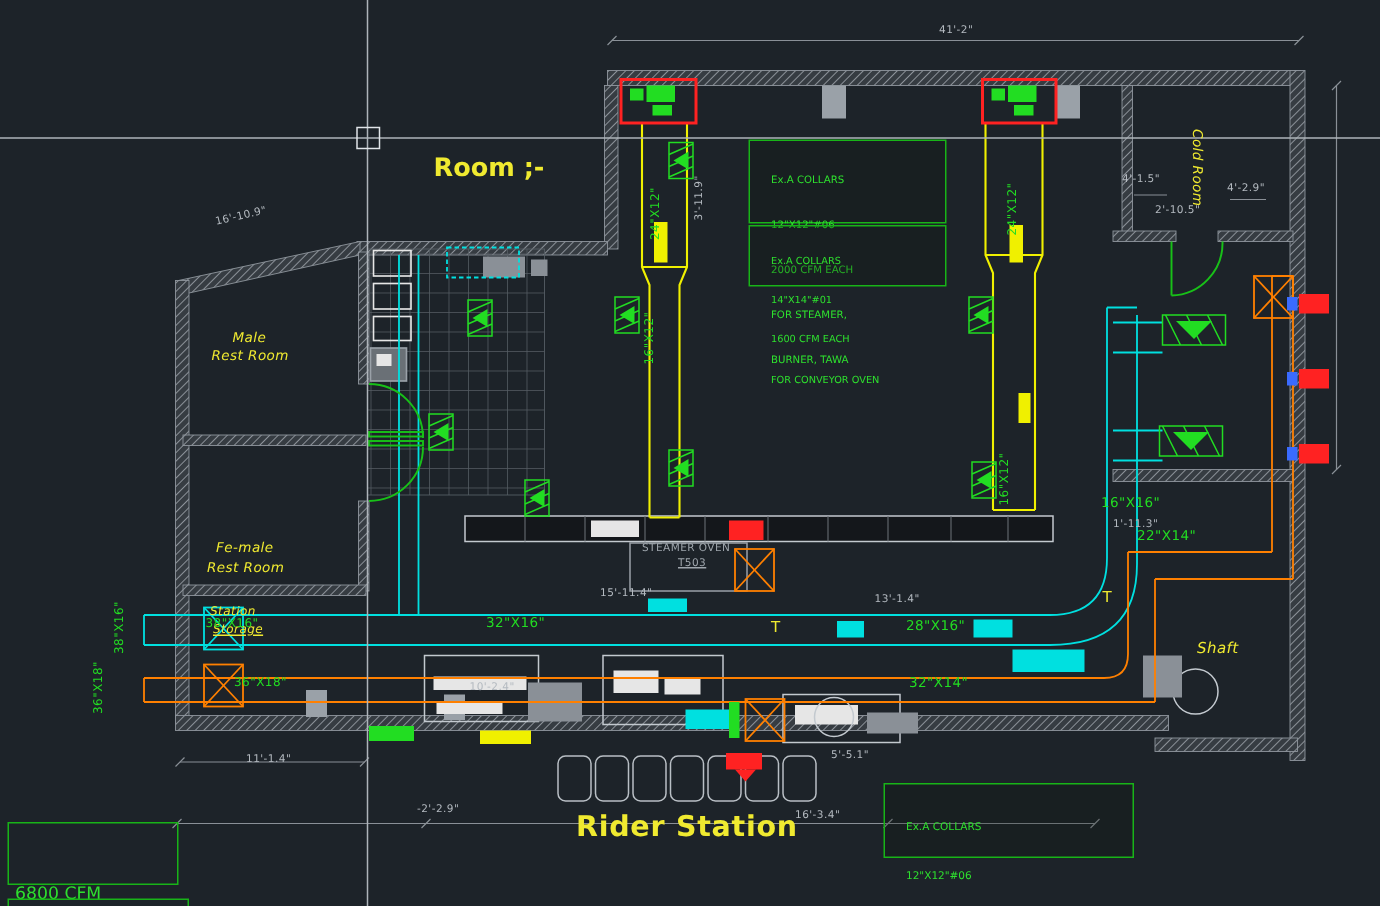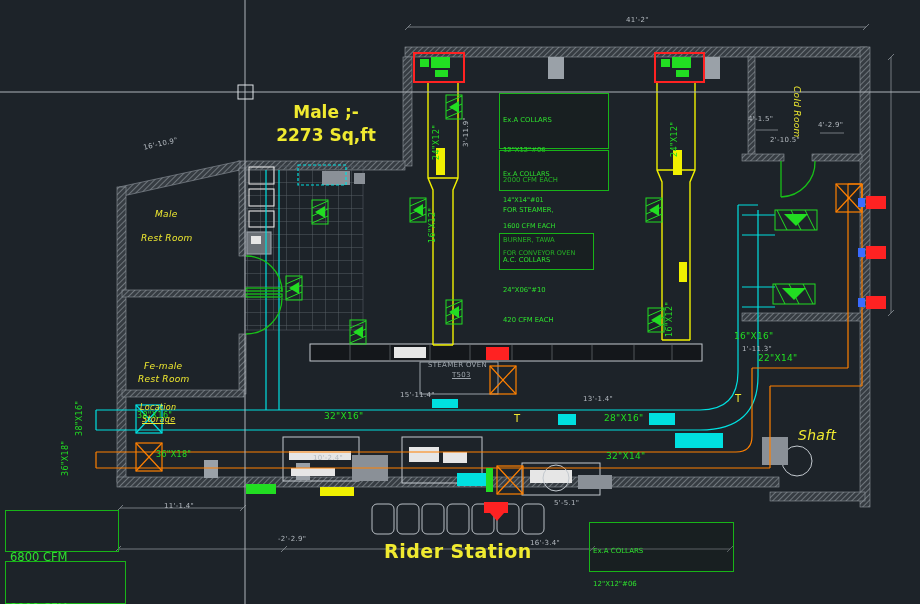--- a/index.html
+++ b/index.html
@@ -238,7 +238,7 @@
 </svg>
 
 <div class="area-note">
-  <div>Male ;-</div>
+  <div>Room ;-</div>
   <div>2273 Sq,ft</div>
 </div>
 

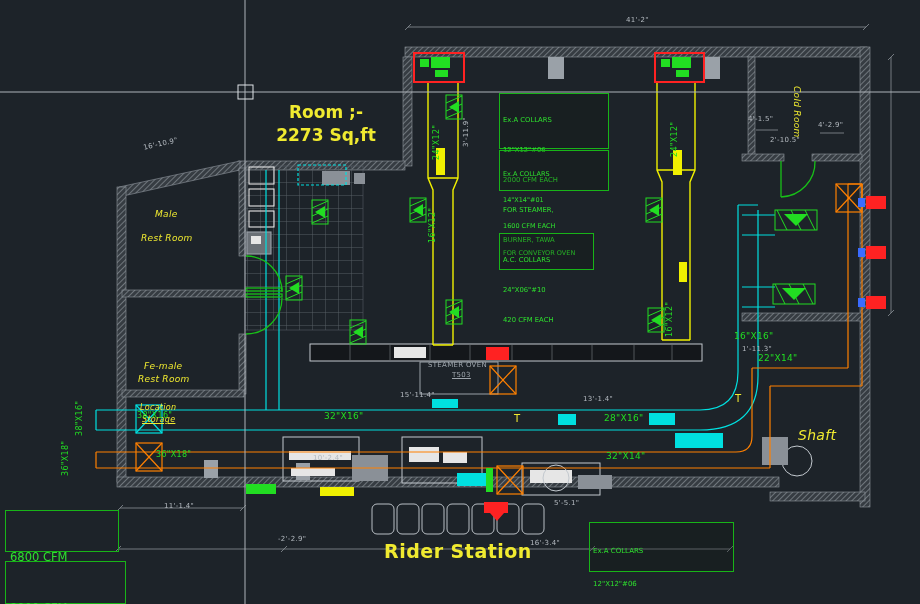--- a/index.html
+++ b/index.html
@@ -7,7 +7,7 @@
          font-family:"DejaVu Sans",sans-serif;}
   #plan-svg{position:absolute;left:0;top:0;}
   .lbl{position:absolute;white-space:pre;transform-origin:0 0;letter-spacing:.3px;line-height:1;}
-  .note{position:absolute;border:1px solid #18b418;color:#2ee02e;padding:1px 3px;
+  .note{position:absolute;border:1px solid #18b418;color:#2ee02e;padding:1px 14px;
         font-size:6.8px;line-height:10px;white-space:pre;background:rgba(10,20,10,.25);}
   .note.c1{line-height:8.8px;font-size:6.5px;}
   .note.c4{font-size:7px;line-height:11px;}

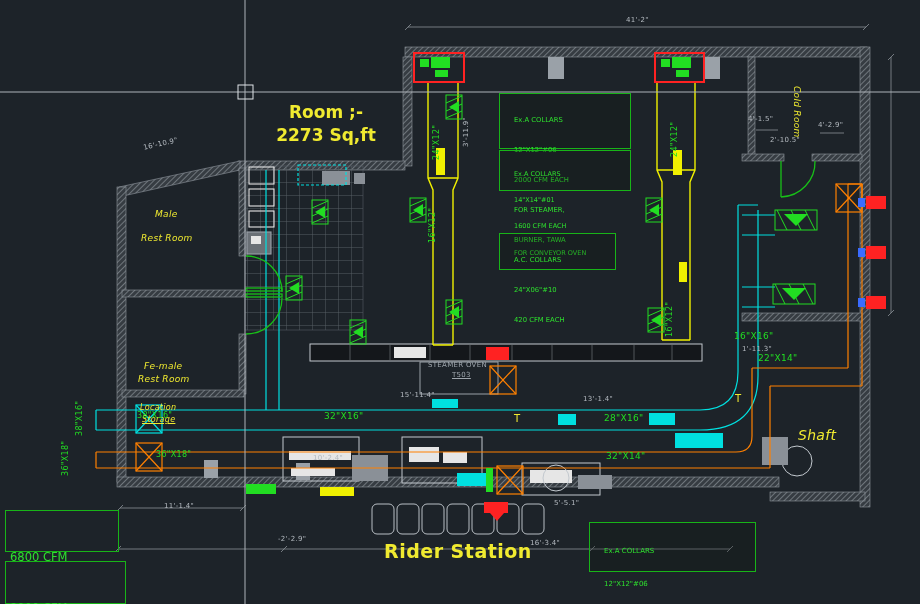--- a/index.html
+++ b/index.html
@@ -239,7 +239,6 @@
 
 <div class="area-note">
   <div>Room ;-</div>
-  <div>2273 Sq,ft</div>
 </div>
 
 <div class="station-title">Rider Station</div>

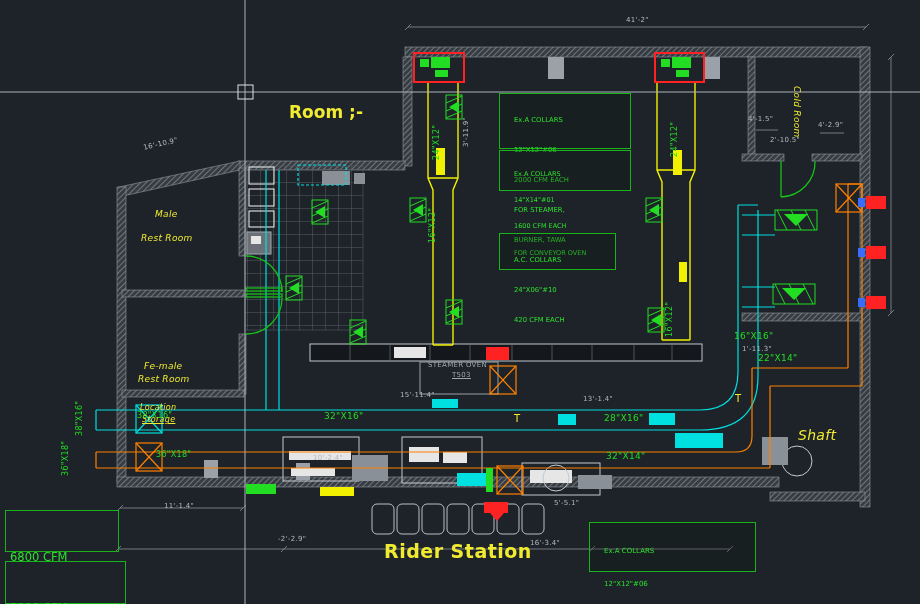--- a/index.html
+++ b/index.html
@@ -278,7 +278,7 @@
 </div>
 
 <div>
-      <span class="lbl" style="left: 155px; top: 210px; font-size: 9px; color: rgb(240, 234, 48); font-style: italic;">Male</span>
+      <span class="lbl" style="left: 155px; top: 222px; font-size: 9px; color: rgb(240, 234, 48); font-style: italic;">Male</span>
       <span class="lbl" style="left: 141px; top: 234px; font-size: 9px; color: rgb(240, 234, 48); font-style: italic;">Rest Room</span>
       <span class="lbl" style="left: 144px; top: 362px; font-size: 9px; color: rgb(240, 234, 48); font-style: italic;">Fe-male</span>
       <span class="lbl" style="left: 138px; top: 375px; font-size: 9px; color: rgb(240, 234, 48); font-style: italic;">Rest Room</span>

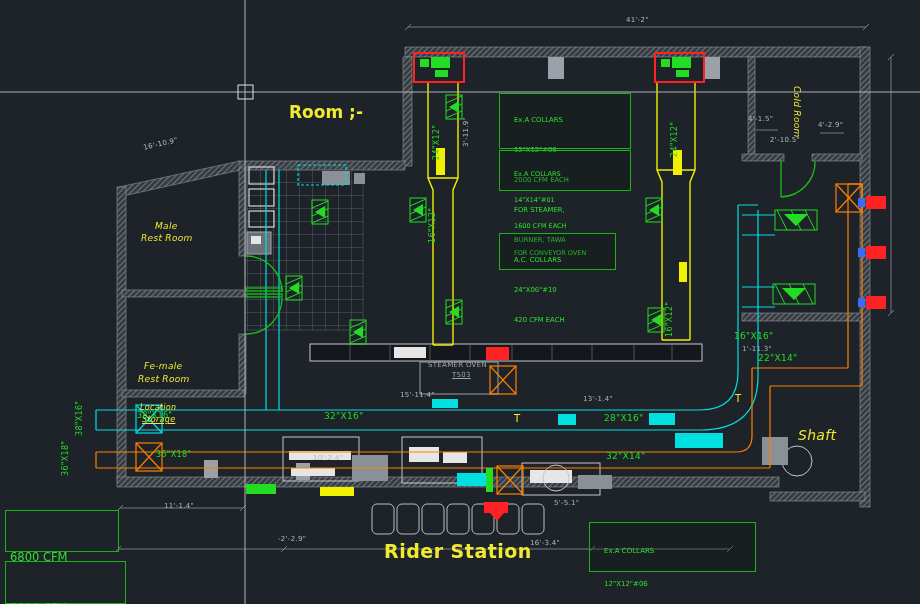--- a/index.html
+++ b/index.html
@@ -255,11 +255,6 @@
   <div>14"X14"#01</div>
   <div>1600 CFM EACH</div>
   <div>FOR CONVEYOR OVEN</div>
-</div>
-<div class="note" style="left:499px;top:233px;width:87px;height:33px">
-  <div>A.C. COLLARS</div>
-  <div>24"X06"#10</div>
-  <div>420 CFM EACH</div>
 </div>
 <div class="note c4" style="left:589px;top:522px;width:137px;height:46px">
   <div>Ex.A COLLARS</div>

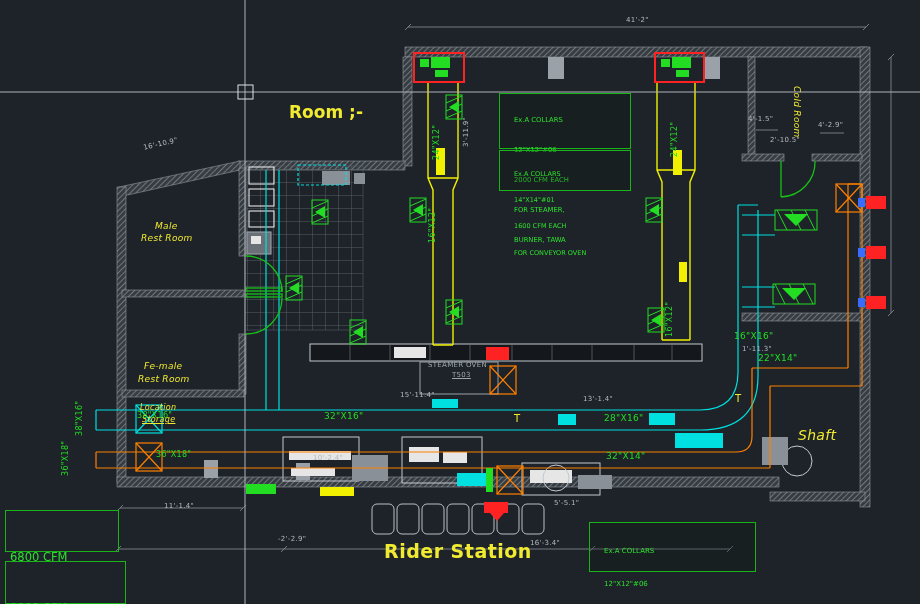--- a/index.html
+++ b/index.html
@@ -278,7 +278,7 @@
       <span class="lbl" style="left: 144px; top: 362px; font-size: 9px; color: rgb(240, 234, 48); font-style: italic;">Fe-male</span>
       <span class="lbl" style="left: 138px; top: 375px; font-size: 9px; color: rgb(240, 234, 48); font-style: italic;">Rest Room</span>
       <span class="lbl" style="left: 142px; top: 416px; font-size: 8px; color: rgb(240, 234, 48); font-style: italic; text-decoration: underline;">Storage</span>
-      <span class="lbl" style="left: 140px; top: 404px; font-size: 8px; color: rgb(240, 234, 48); font-style: italic;">Location</span>
+      <span class="lbl" style="left: 140px; top: 404px; font-size: 8px; color: rgb(240, 234, 48); font-style: italic;">Station</span>
       <span class="lbl" style="left: 801px; top: 86px; font-size: 9px; color: rgb(240, 234, 48); transform: rotate(90deg); font-style: italic;">Cold Room</span>
       <span class="lbl" style="left: 798px; top: 428px; font-size: 14px; color: rgb(240, 234, 48); font-style: italic;">Shaft</span>
       <span class="lbl" style="left: 514px; top: 414px; font-size: 10px; color: rgb(240, 234, 48);">T</span>

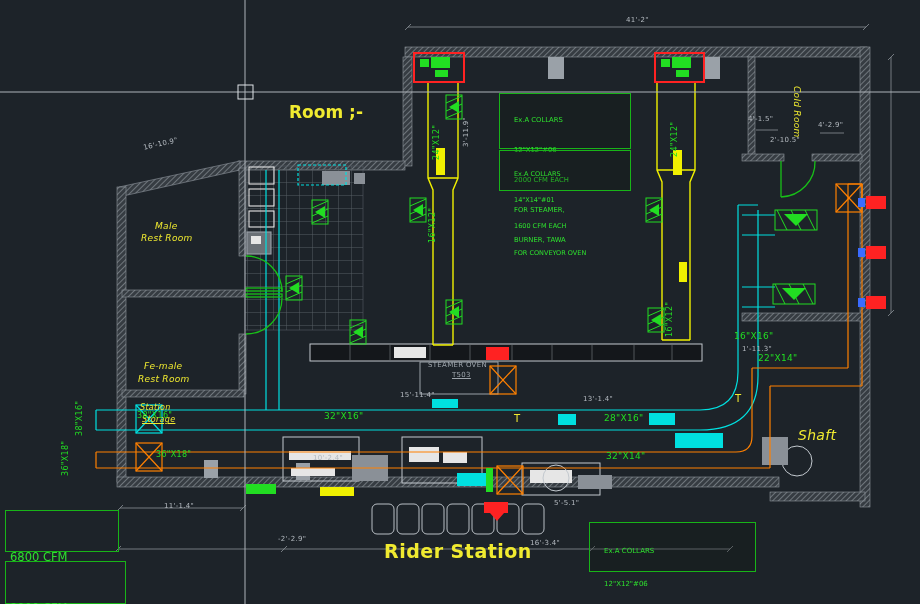--- a/index.html
+++ b/index.html
@@ -280,7 +280,7 @@
       <span class="lbl" style="left: 142px; top: 416px; font-size: 8px; color: rgb(240, 234, 48); font-style: italic; text-decoration: underline;">Storage</span>
       <span class="lbl" style="left: 140px; top: 404px; font-size: 8px; color: rgb(240, 234, 48); font-style: italic;">Station</span>
       <span class="lbl" style="left: 801px; top: 86px; font-size: 9px; color: rgb(240, 234, 48); transform: rotate(90deg); font-style: italic;">Cold Room</span>
-      <span class="lbl" style="left: 798px; top: 428px; font-size: 14px; color: rgb(240, 234, 48); font-style: italic;">Shaft</span>
+      <span class="lbl" style="left: 798px; top: 428px; font-size: 10px; color: rgb(240, 234, 48); font-style: italic;">Shaft</span>
       <span class="lbl" style="left: 514px; top: 414px; font-size: 10px; color: rgb(240, 234, 48);">T</span>
       <span class="lbl" style="left: 735px; top: 394px; font-size: 10px; color: rgb(240, 234, 48);">T</span>
       <span class="lbl" style="left: 137px; top: 412px; font-size: 8px; color: rgb(34, 221, 34);">38"X16"</span>

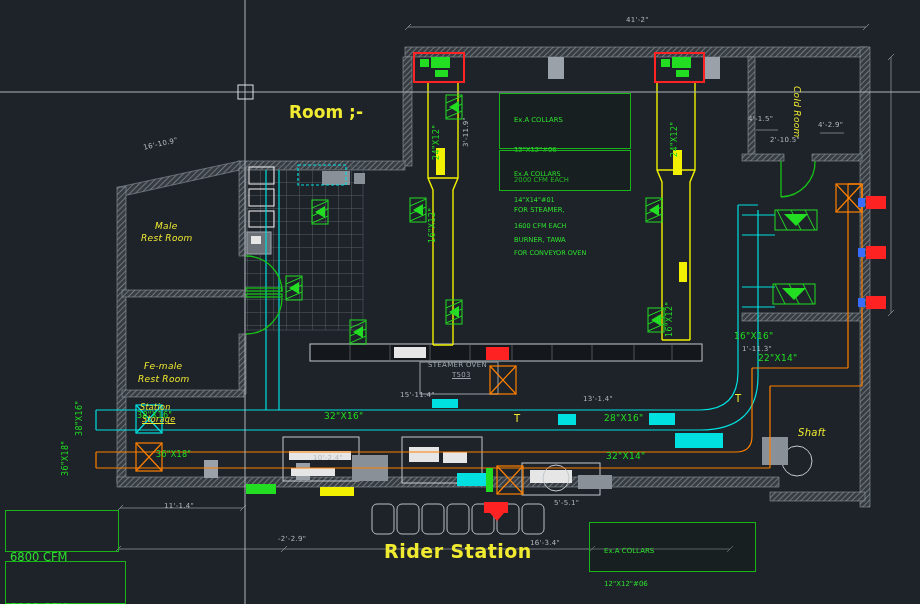--- a/index.html
+++ b/index.html
@@ -12,7 +12,7 @@
   .note.c1{line-height:8.8px;font-size:6.5px;}
   .note.c4{font-size:7px;line-height:11px;}
   .machine{position:absolute;border:1px solid #18b418;color:#2ee02e;padding:1px 4px;
-        font-size:11.5px;line-height:18px;white-space:pre;}
+        font-size:11.5px;line-height:18px;white-space:pre;margin-top:38px;}
   .area-note{position:absolute;left:268px;top:101px;width:116px;text-align:center;
         color:#f0ea30;font-size:17px;line-height:23px;font-weight:bold;}
   .station-title{position:absolute;left:384px;top:540px;color:#f0ea30;font-size:19px;

